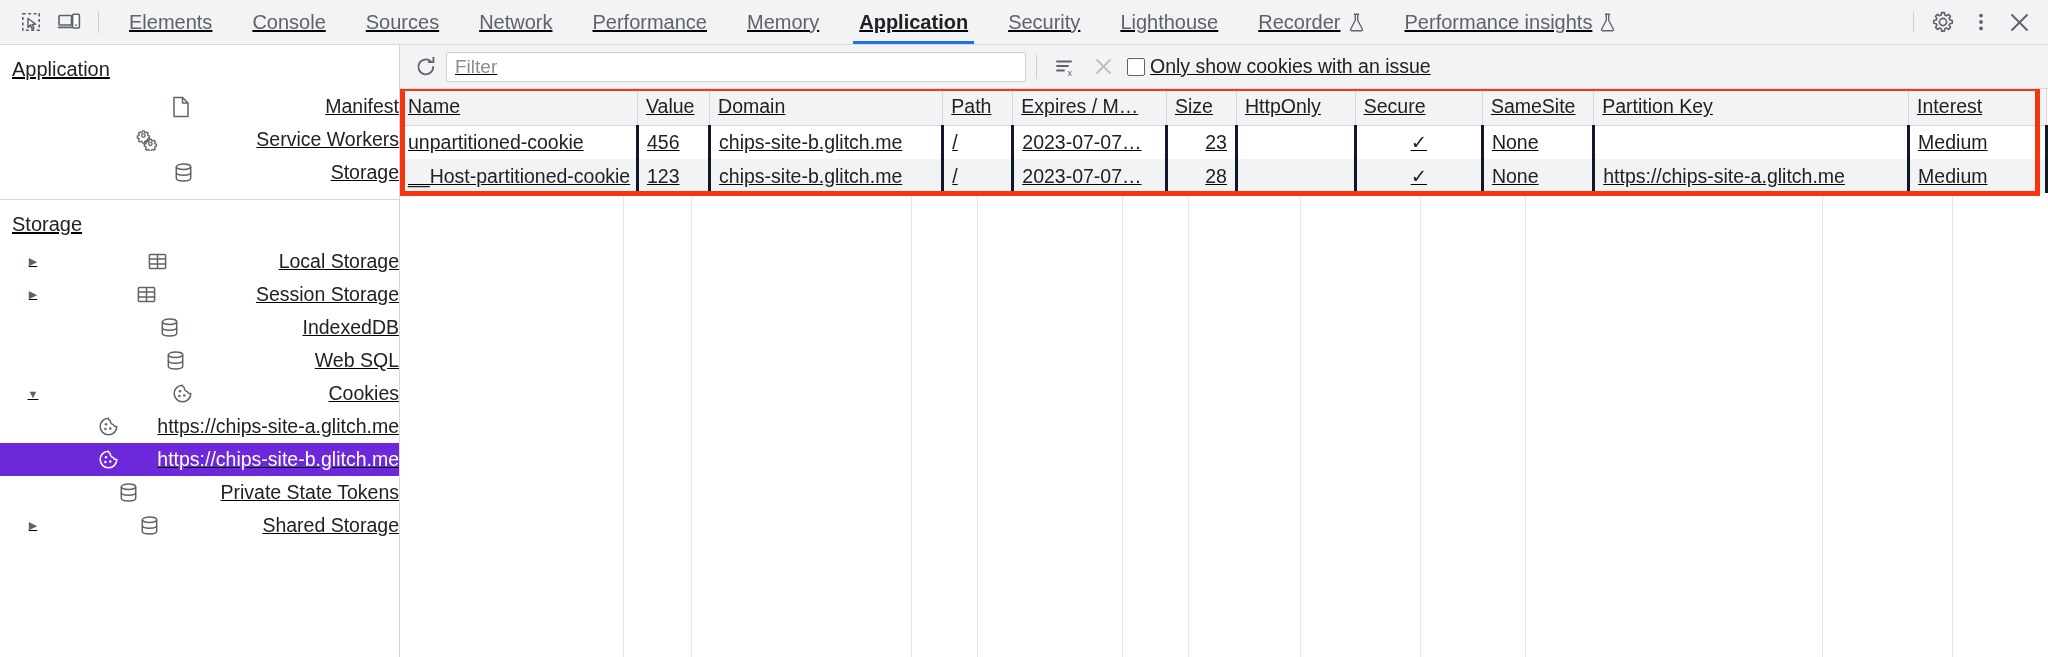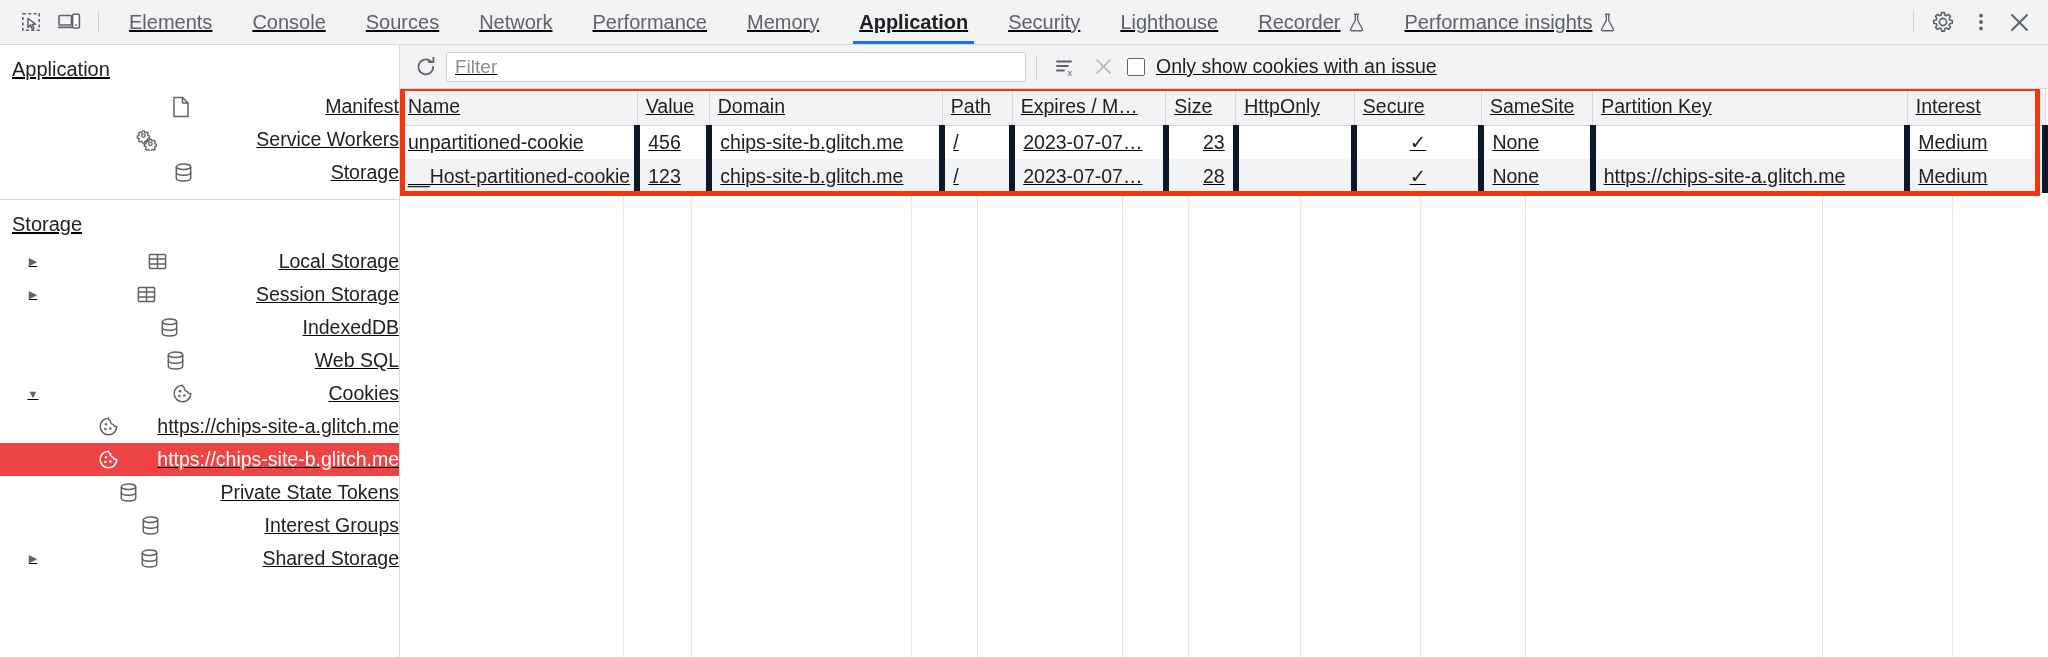--- a/index.html
+++ b/index.html
@@ -125,7 +125,7 @@
   .filter-input::placeholder { color: #8a8d91; }
   .fb-sep { width:1px; height:24px; background:#cdcfd2; margin: 0 8px; flex:0 0 1px; }
   .fb-check {
-    display: flex; align-items: center; gap: 11px;
+    display: flex; align-items: center; gap: 5px;
     font-size: 19.5px; color: #202124; cursor: pointer;
     margin-left: 4px; white-space: nowrap;
   }

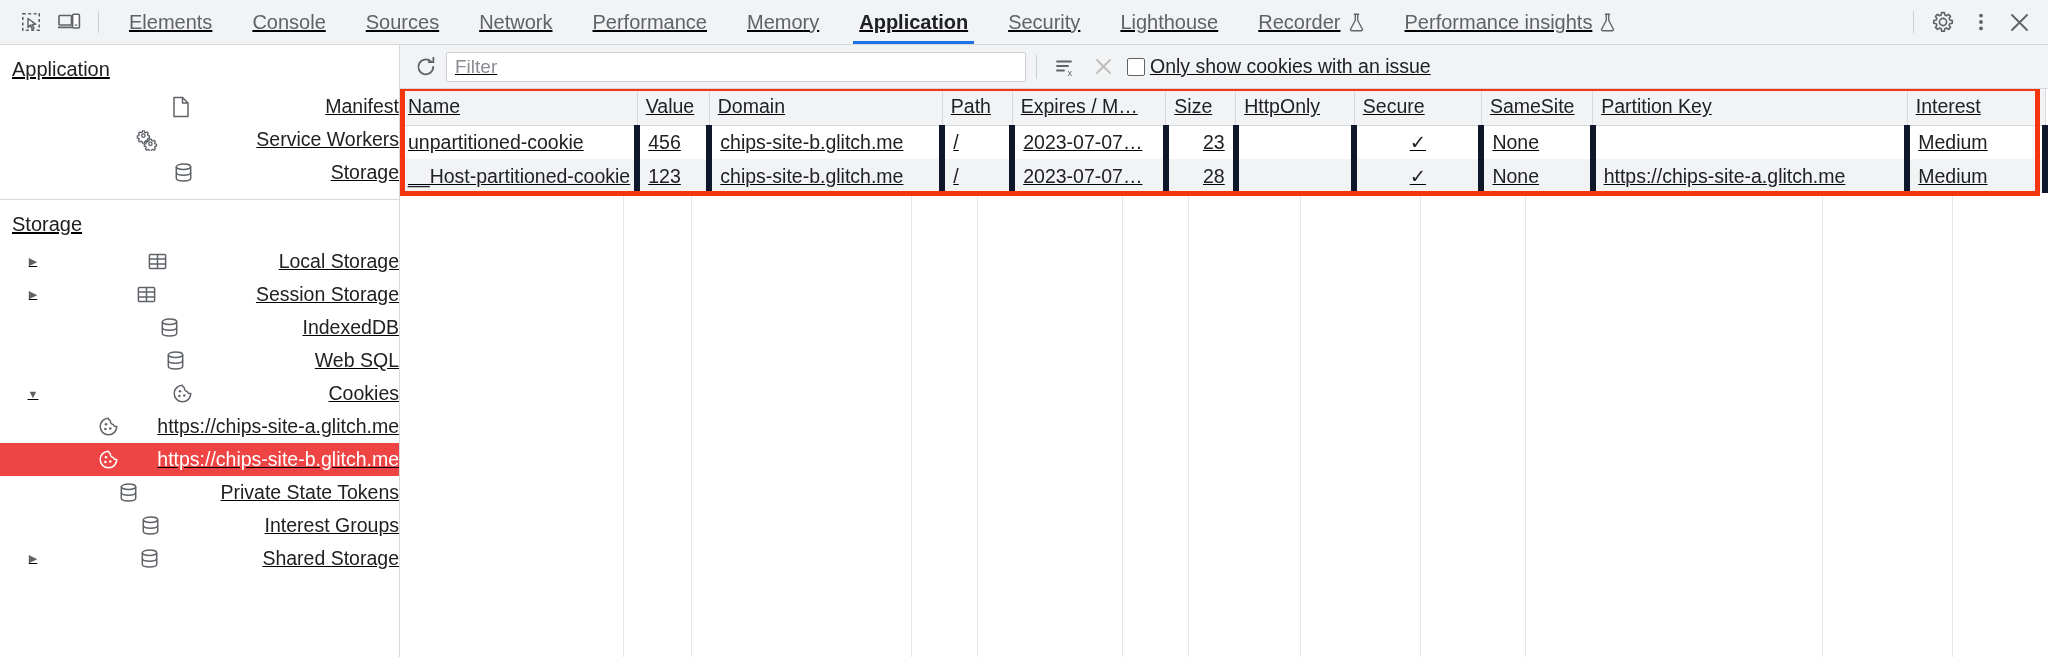--- a/index.html
+++ b/index.html
@@ -155,7 +155,7 @@
   table.ck td {
     height: 34px;
     padding: 1px 8px;
-    border-right: 6px solid #0f172a;
+    border-right: 3px solid #0f172a;
     white-space: nowrap;
     overflow: hidden;
     color: #202124;

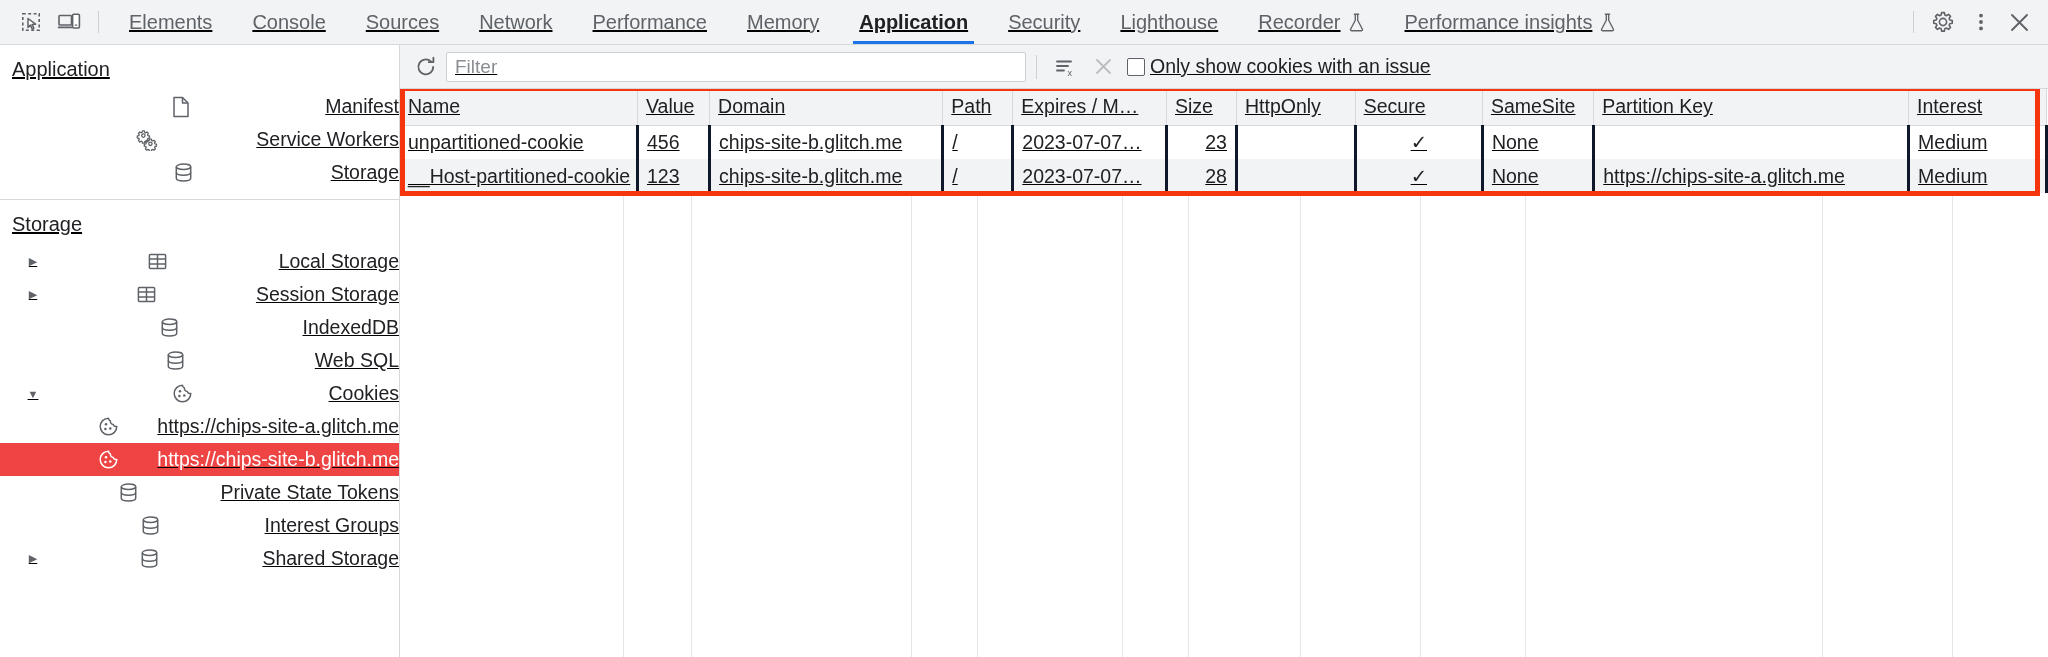--- a/index.html
+++ b/index.html
@@ -75,7 +75,7 @@
     white-space: nowrap;
     justify-content: space-between;
   }
-  .tree-item.selected { background: #ef4444; color: #ffffff; }
+  .tree-item.selected { background: #6d28d9; color: #ffffff; }
   .tree-item.selected .ic { color: #ffffff; }
   .twisty {
     width: 22px; flex: 0 0 22px;

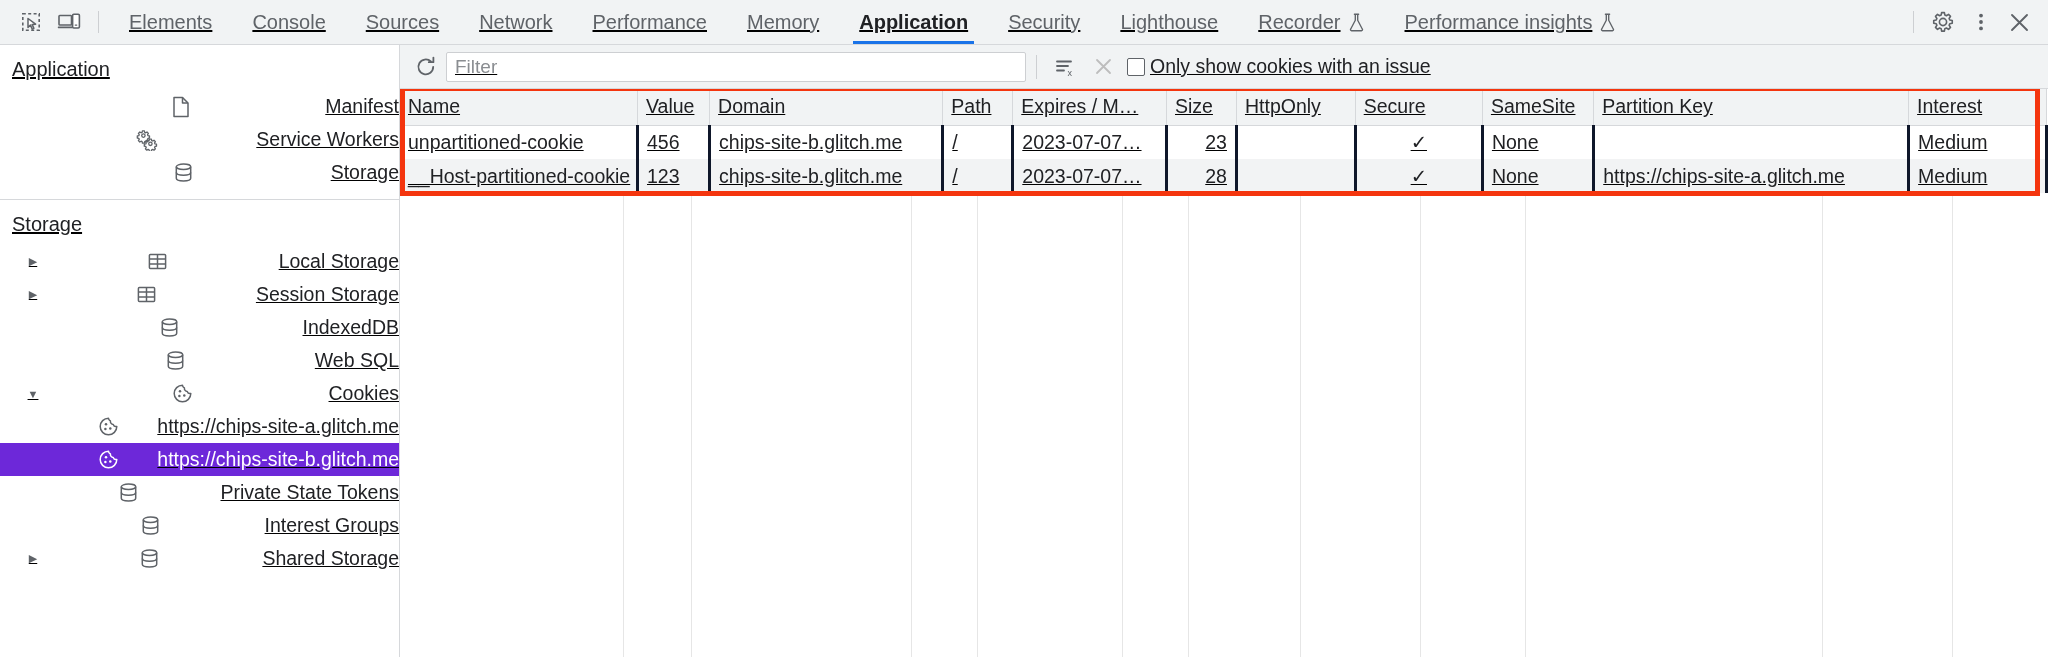--- a/index.html
+++ b/index.html
@@ -425,19 +425,6 @@
                 </svg>
               </div>
               <span class="lbl">Private State Tokens</span>
-            </div>
-            <div class="tree-item d1">
-              <div class="twisty"></div>
-              <div class="ic">
-                <svg width="21" height="21" viewBox="0 0 21 21">
-                  <g fill="none" stroke="#5f6368" stroke-width="1.5">
-                    <ellipse cx="10.5" cy="4.8" rx="7.2" ry="2.7"></ellipse>
-                    <path d="M3.3 4.8v11.4c0 1.5 3.2 2.7 7.2 2.7s7.2-1.2 7.2-2.7V4.8"></path>
-                    <path d="M3.3 10.5c0 1.5 3.2 2.7 7.2 2.7s7.2-1.2 7.2-2.7"></path>
-                  </g>
-                </svg>
-              </div>
-              <span class="lbl">Interest Groups</span>
             </div>
             <div class="tree-item d1">
               <div class="twisty">▶</div>

